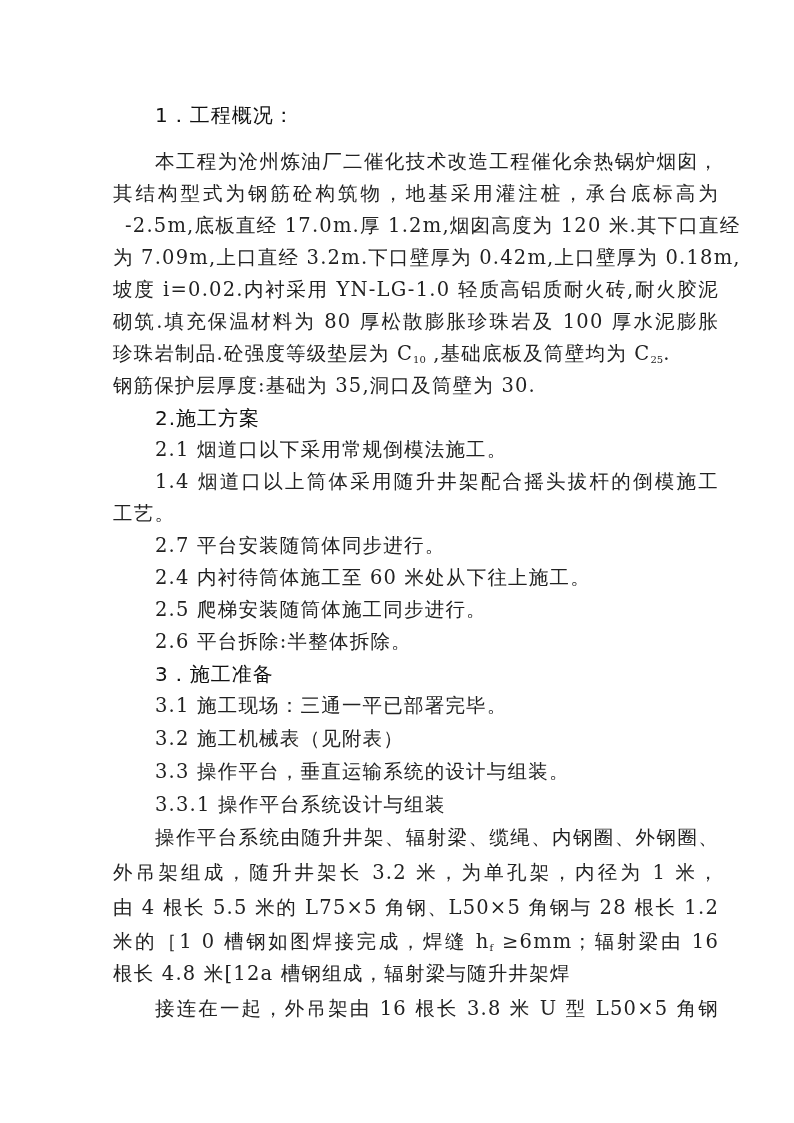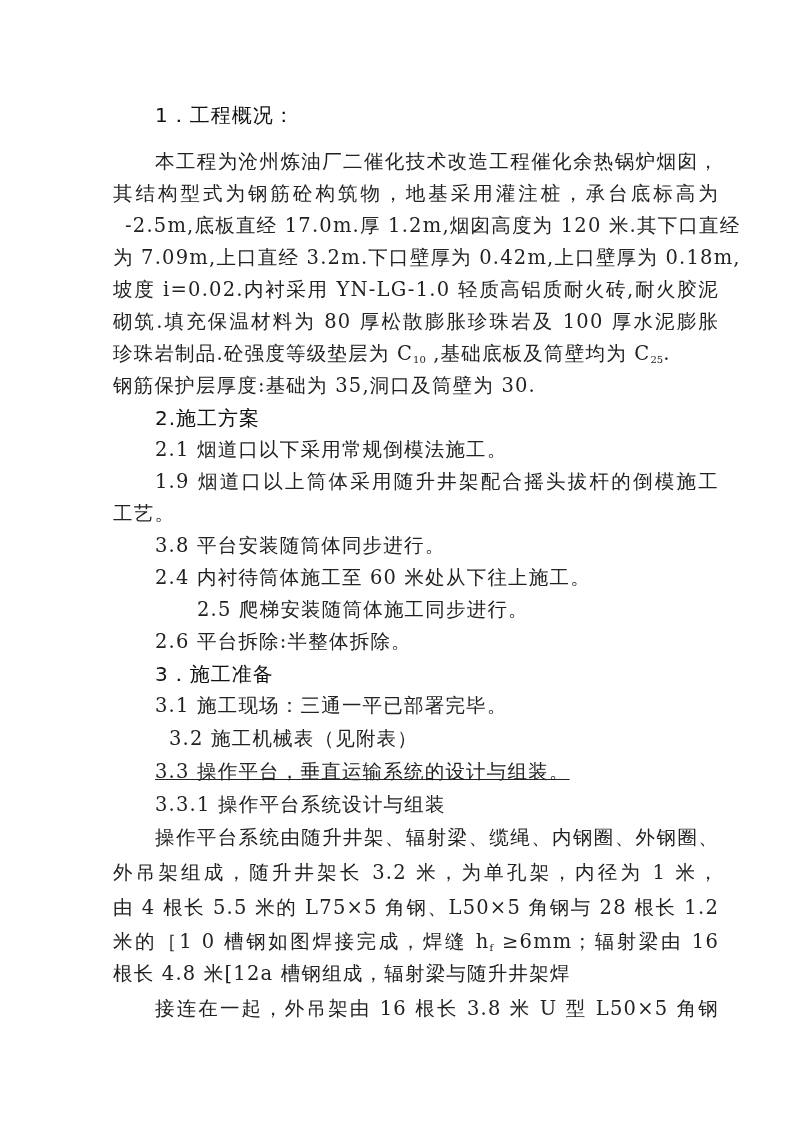--- a/index.html
+++ b/index.html
@@ -67,7 +67,7 @@
 
   <div class="line heading" style="left:155px; top:406px;">2.施工方案</div>
   <div class="line indent" style="top:438px;">2.1 烟道口以下采用常规倒模法施工。</div>
-  <div class="line indent justify" style="top:470px;">1.9 烟道口以上筒体采用随升井架配合摇头拔杆的倒模施工</div>
+  <div class="line indent justify" style="top:470px;">1.4 烟道口以上筒体采用随升井架配合摇头拔杆的倒模施工</div>
   <div class="line" style="top:502px;">工艺。</div>
   <div class="line indent" style="top:534px;">3.8 平台安装随筒体同步进行。</div>
   <div class="line indent" style="top:566px;">2.4 内衬待筒体施工至 60 米处从下往上施工。</div>

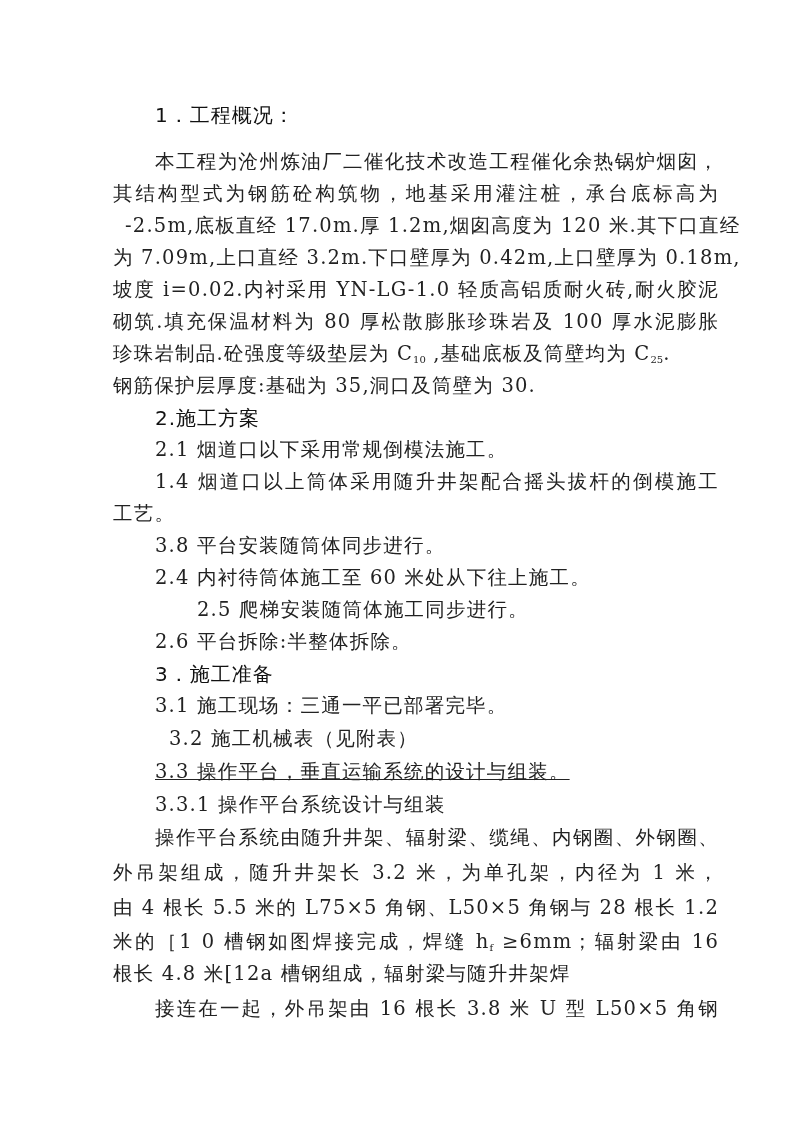--- a/index.html
+++ b/index.html
@@ -69,7 +69,7 @@
   <div class="line indent" style="top:438px;">2.1 烟道口以下采用常规倒模法施工。</div>
   <div class="line indent justify" style="top:470px;">1.4 烟道口以上筒体采用随升井架配合摇头拔杆的倒模施工</div>
   <div class="line" style="top:502px;">工艺。</div>
-  <div class="line indent" style="top:534px;">3.8 平台安装随筒体同步进行。</div>
+  <div class="line indent" style="top:534px;">2.7 平台安装随筒体同步进行。</div>
   <div class="line indent" style="top:566px;">2.4 内衬待筒体施工至 60 米处从下往上施工。</div>
   <div class="line indent" style="top:598px;margin-left:42px;">2.5 爬梯安装随筒体施工同步进行。</div>
   <div class="line indent" style="top:630px;">2.6 平台拆除:半整体拆除。</div>

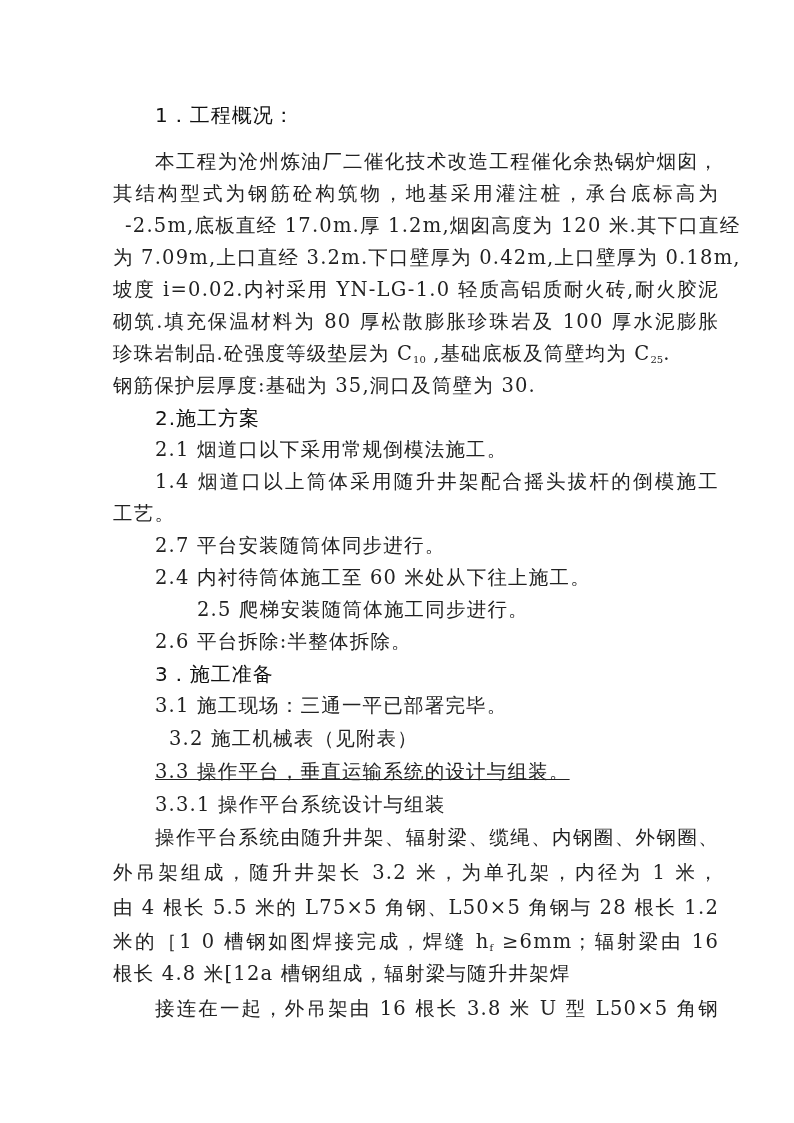--- a/index.html
+++ b/index.html
@@ -71,7 +71,7 @@
   <div class="line" style="top:502px;">工艺。</div>
   <div class="line indent" style="top:534px;">2.7 平台安装随筒体同步进行。</div>
   <div class="line indent" style="top:566px;">2.4 内衬待筒体施工至 60 米处从下往上施工。</div>
-  <div class="line indent" style="top:598px;margin-left:42px;">2.5 爬梯安装随筒体施工同步进行。</div>
+  <div class="line indent" style="top:598px;">2.5 爬梯安装随筒体施工同步进行。</div>
   <div class="line indent" style="top:630px;">2.6 平台拆除:半整体拆除。</div>
 
   <div class="line heading" style="left:155px; top:662px;">3．施工准备</div>

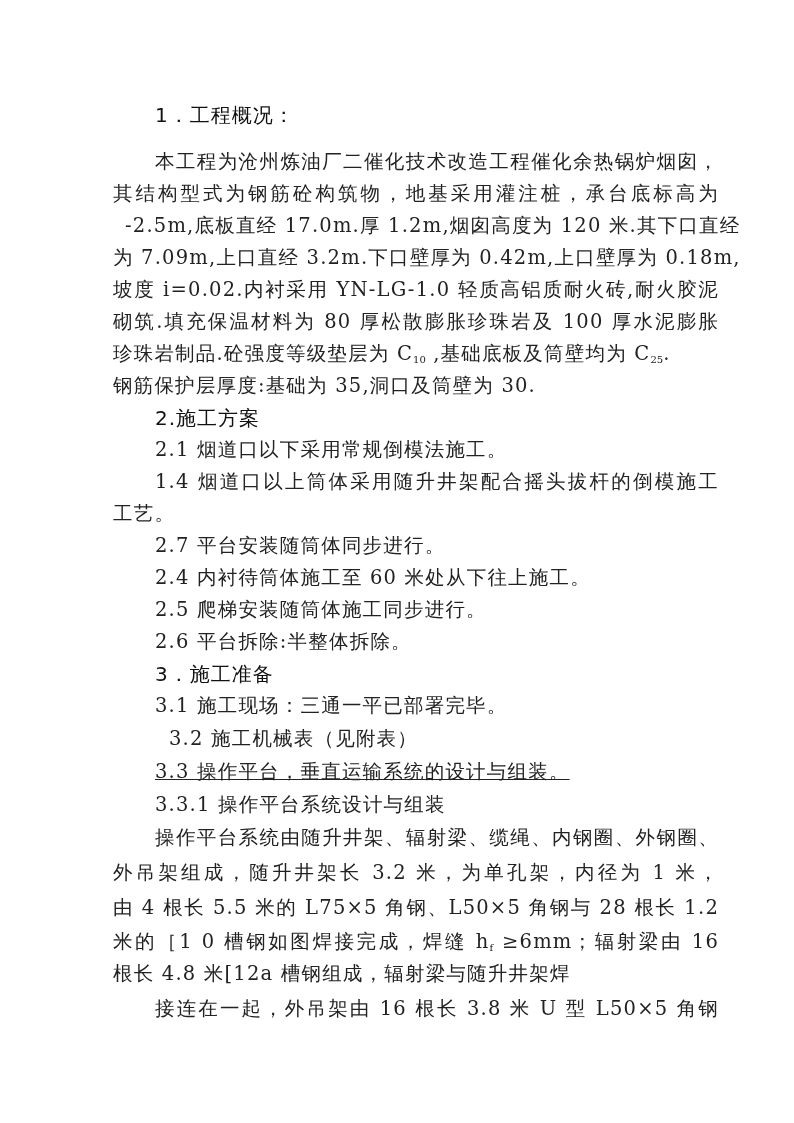--- a/index.html
+++ b/index.html
@@ -76,7 +76,7 @@
 
   <div class="line heading" style="left:155px; top:662px;">3．施工准备</div>
   <div class="line indent" style="top:694px;">3.1 施工现场：三通一平已部署完毕。</div>
-  <div class="line indent" style="top:727px;margin-left:14px;">3.2 施工机械表（见附表）</div>
+  <div class="line indent" style="top:727px;">3.2 施工机械表（见附表）</div>
   <div class="line indent" style="top:760px;text-decoration:underline;">3.3 操作平台，垂直运输系统的设计与组装。</div>
   <div class="line indent" style="top:793px;">3.3.1 操作平台系统设计与组装</div>
 

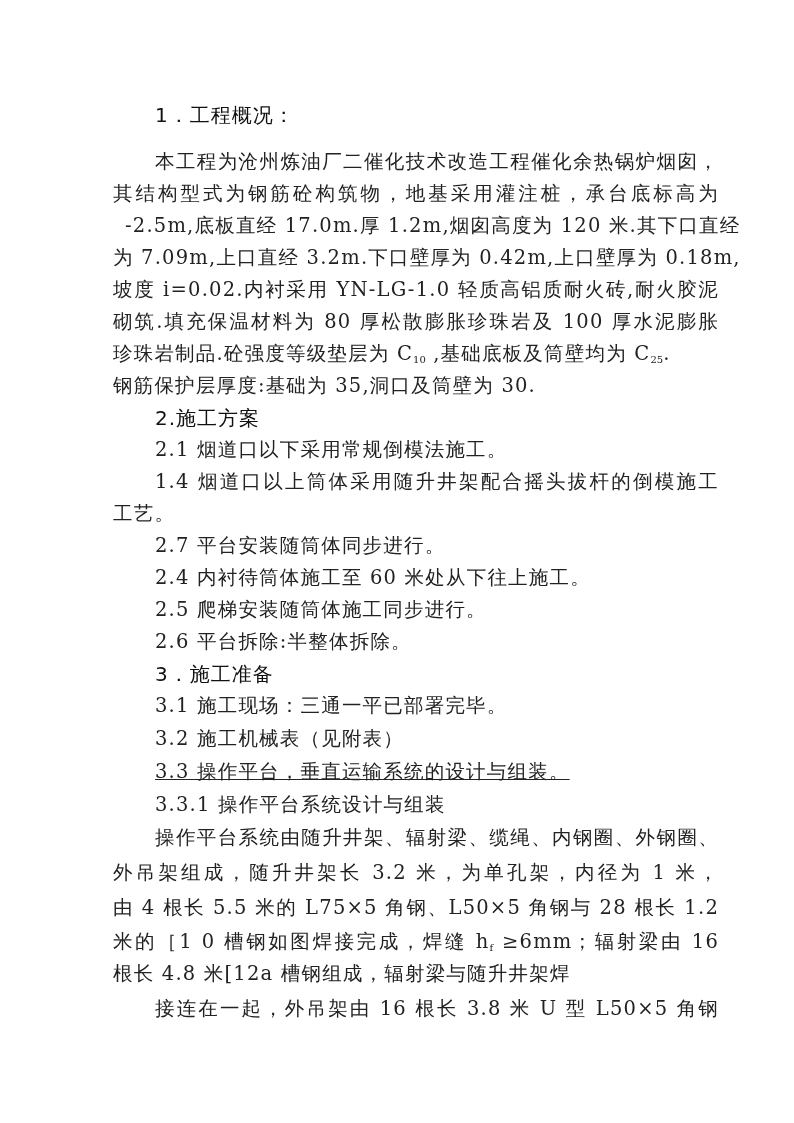--- a/index.html
+++ b/index.html
@@ -77,7 +77,7 @@
   <div class="line heading" style="left:155px; top:662px;">3．施工准备</div>
   <div class="line indent" style="top:694px;">3.1 施工现场：三通一平已部署完毕。</div>
   <div class="line indent" style="top:727px;">3.2 施工机械表（见附表）</div>
-  <div class="line indent" style="top:760px;text-decoration:underline;">3.3 操作平台，垂直运输系统的设计与组装。</div>
+  <div class="line indent" style="top:760px;">3.3 操作平台，垂直运输系统的设计与组装。</div>
   <div class="line indent" style="top:793px;">3.3.1 操作平台系统设计与组装</div>
 
   <div class="line indent justify" style="top:826px;">操作平台系统由随升井架、辐射梁、缆绳、内钢圈、外钢圈、</div>

